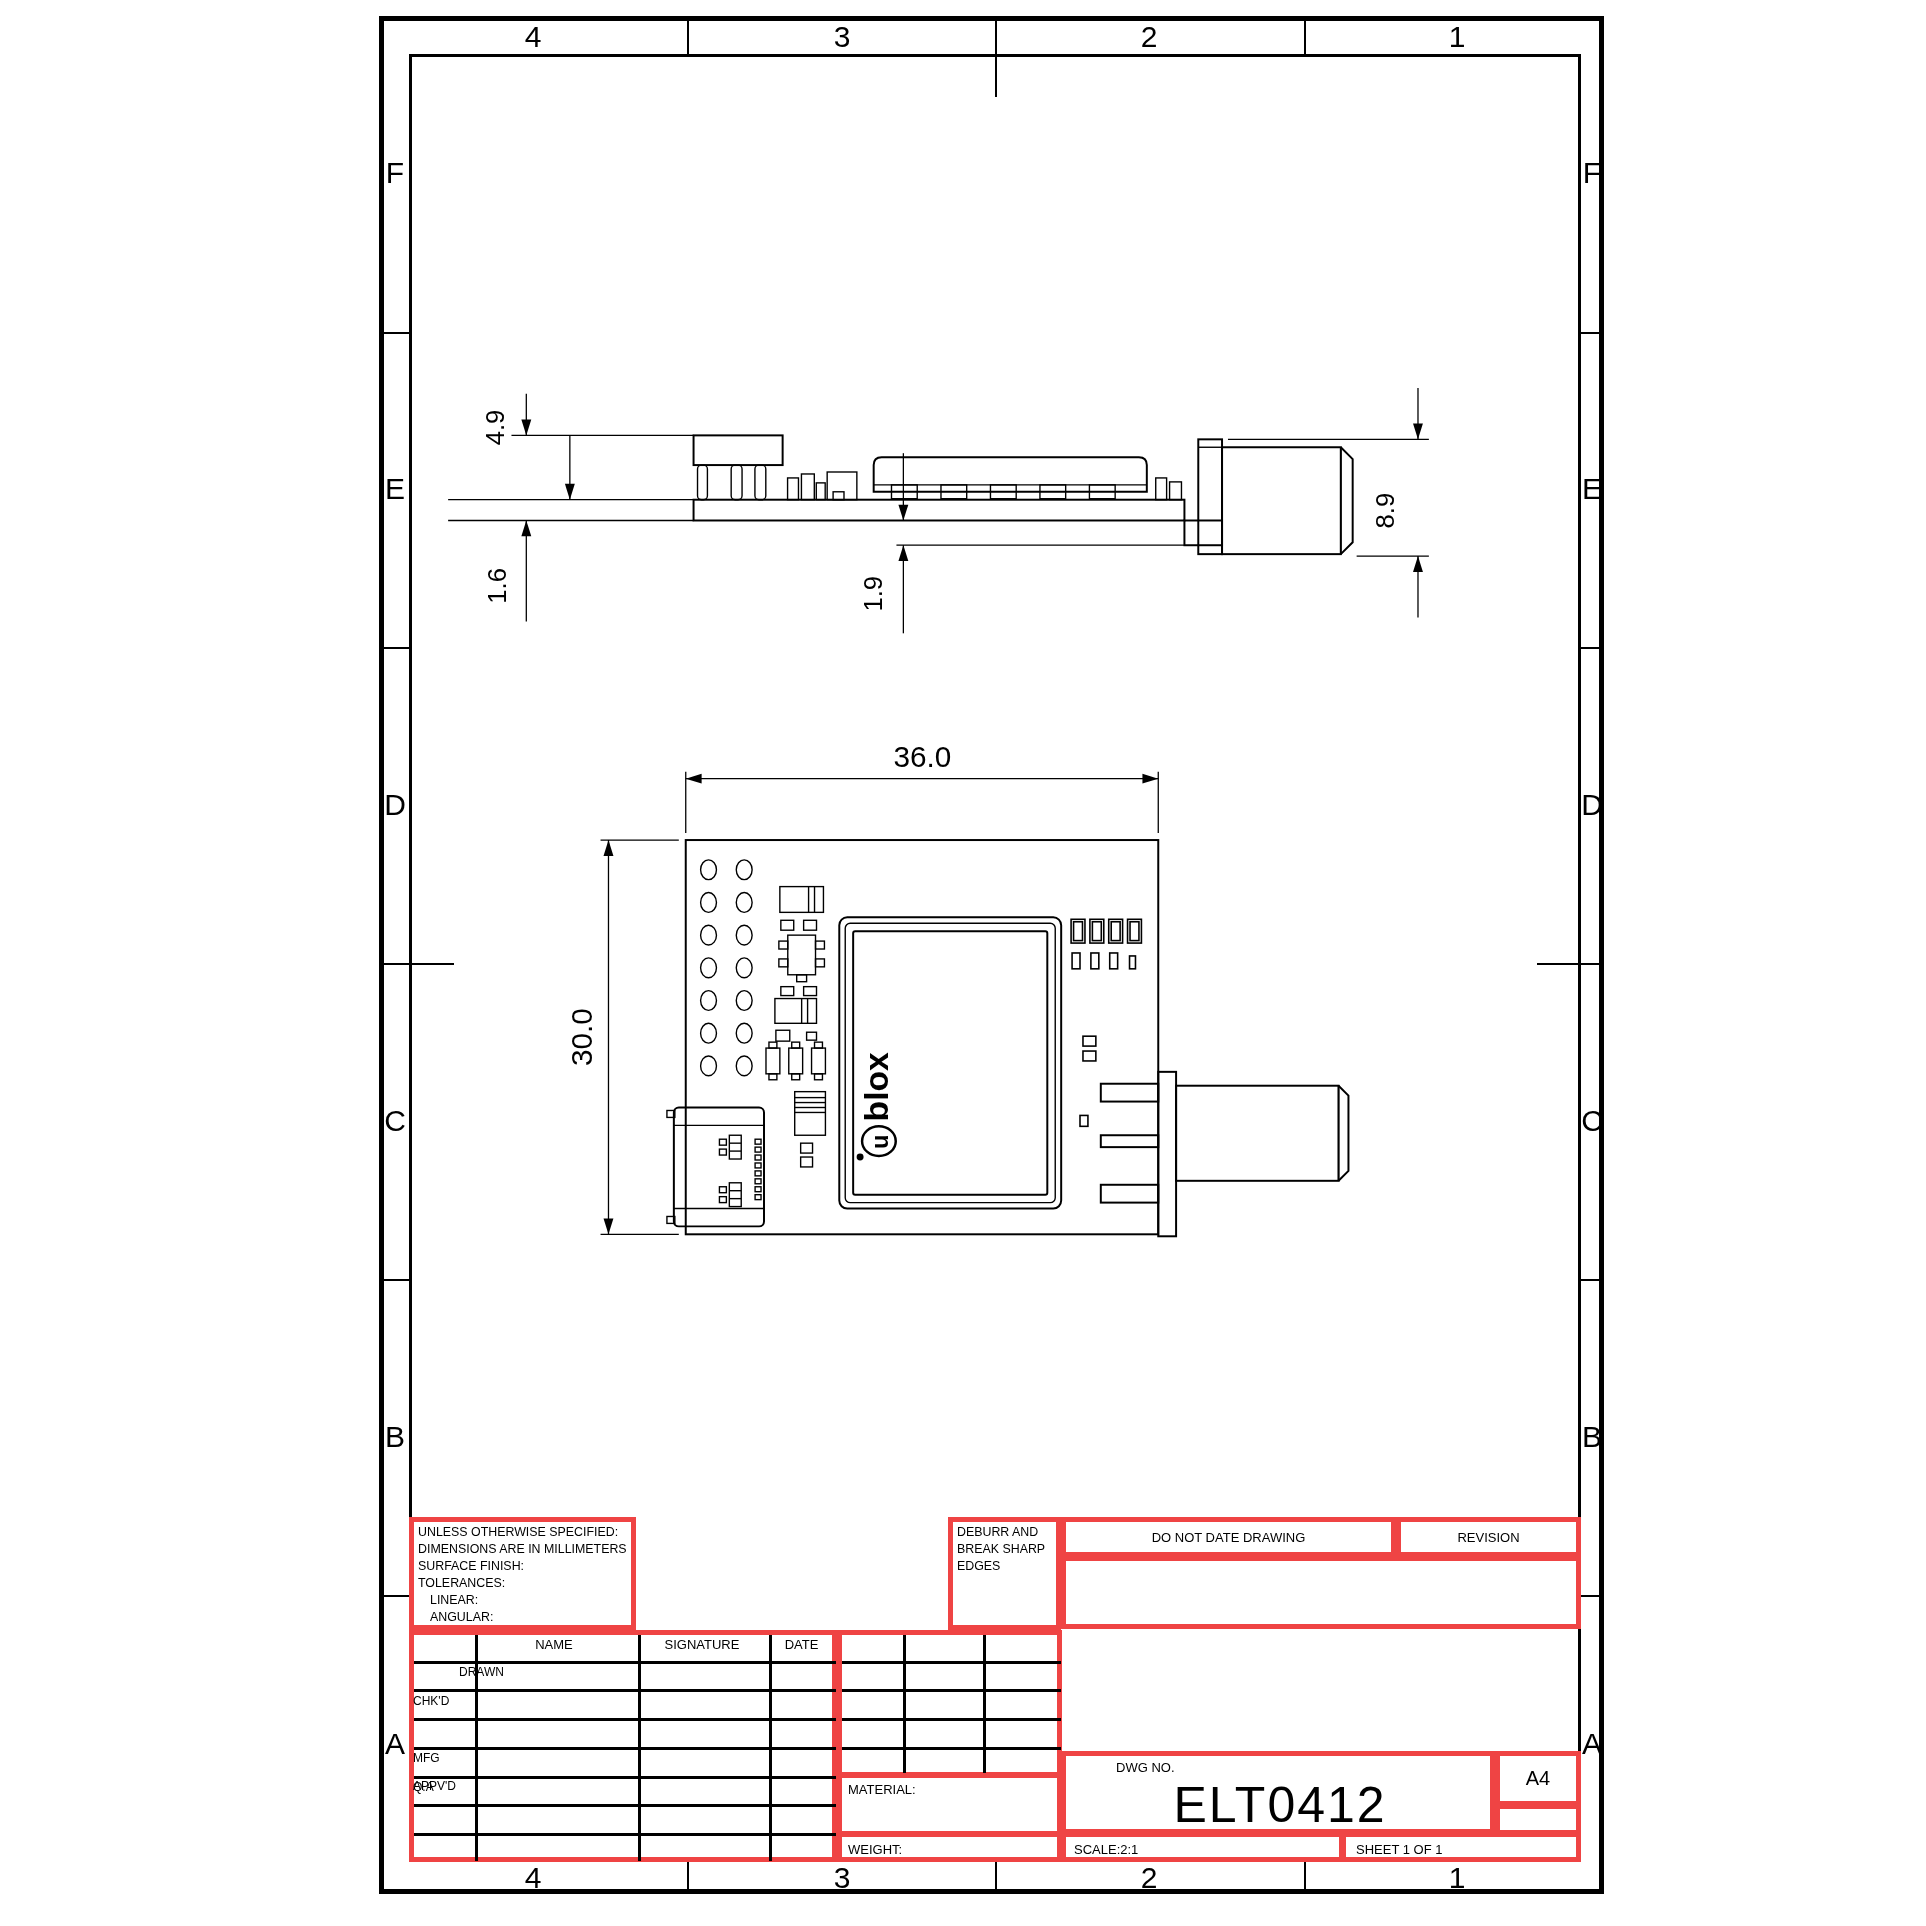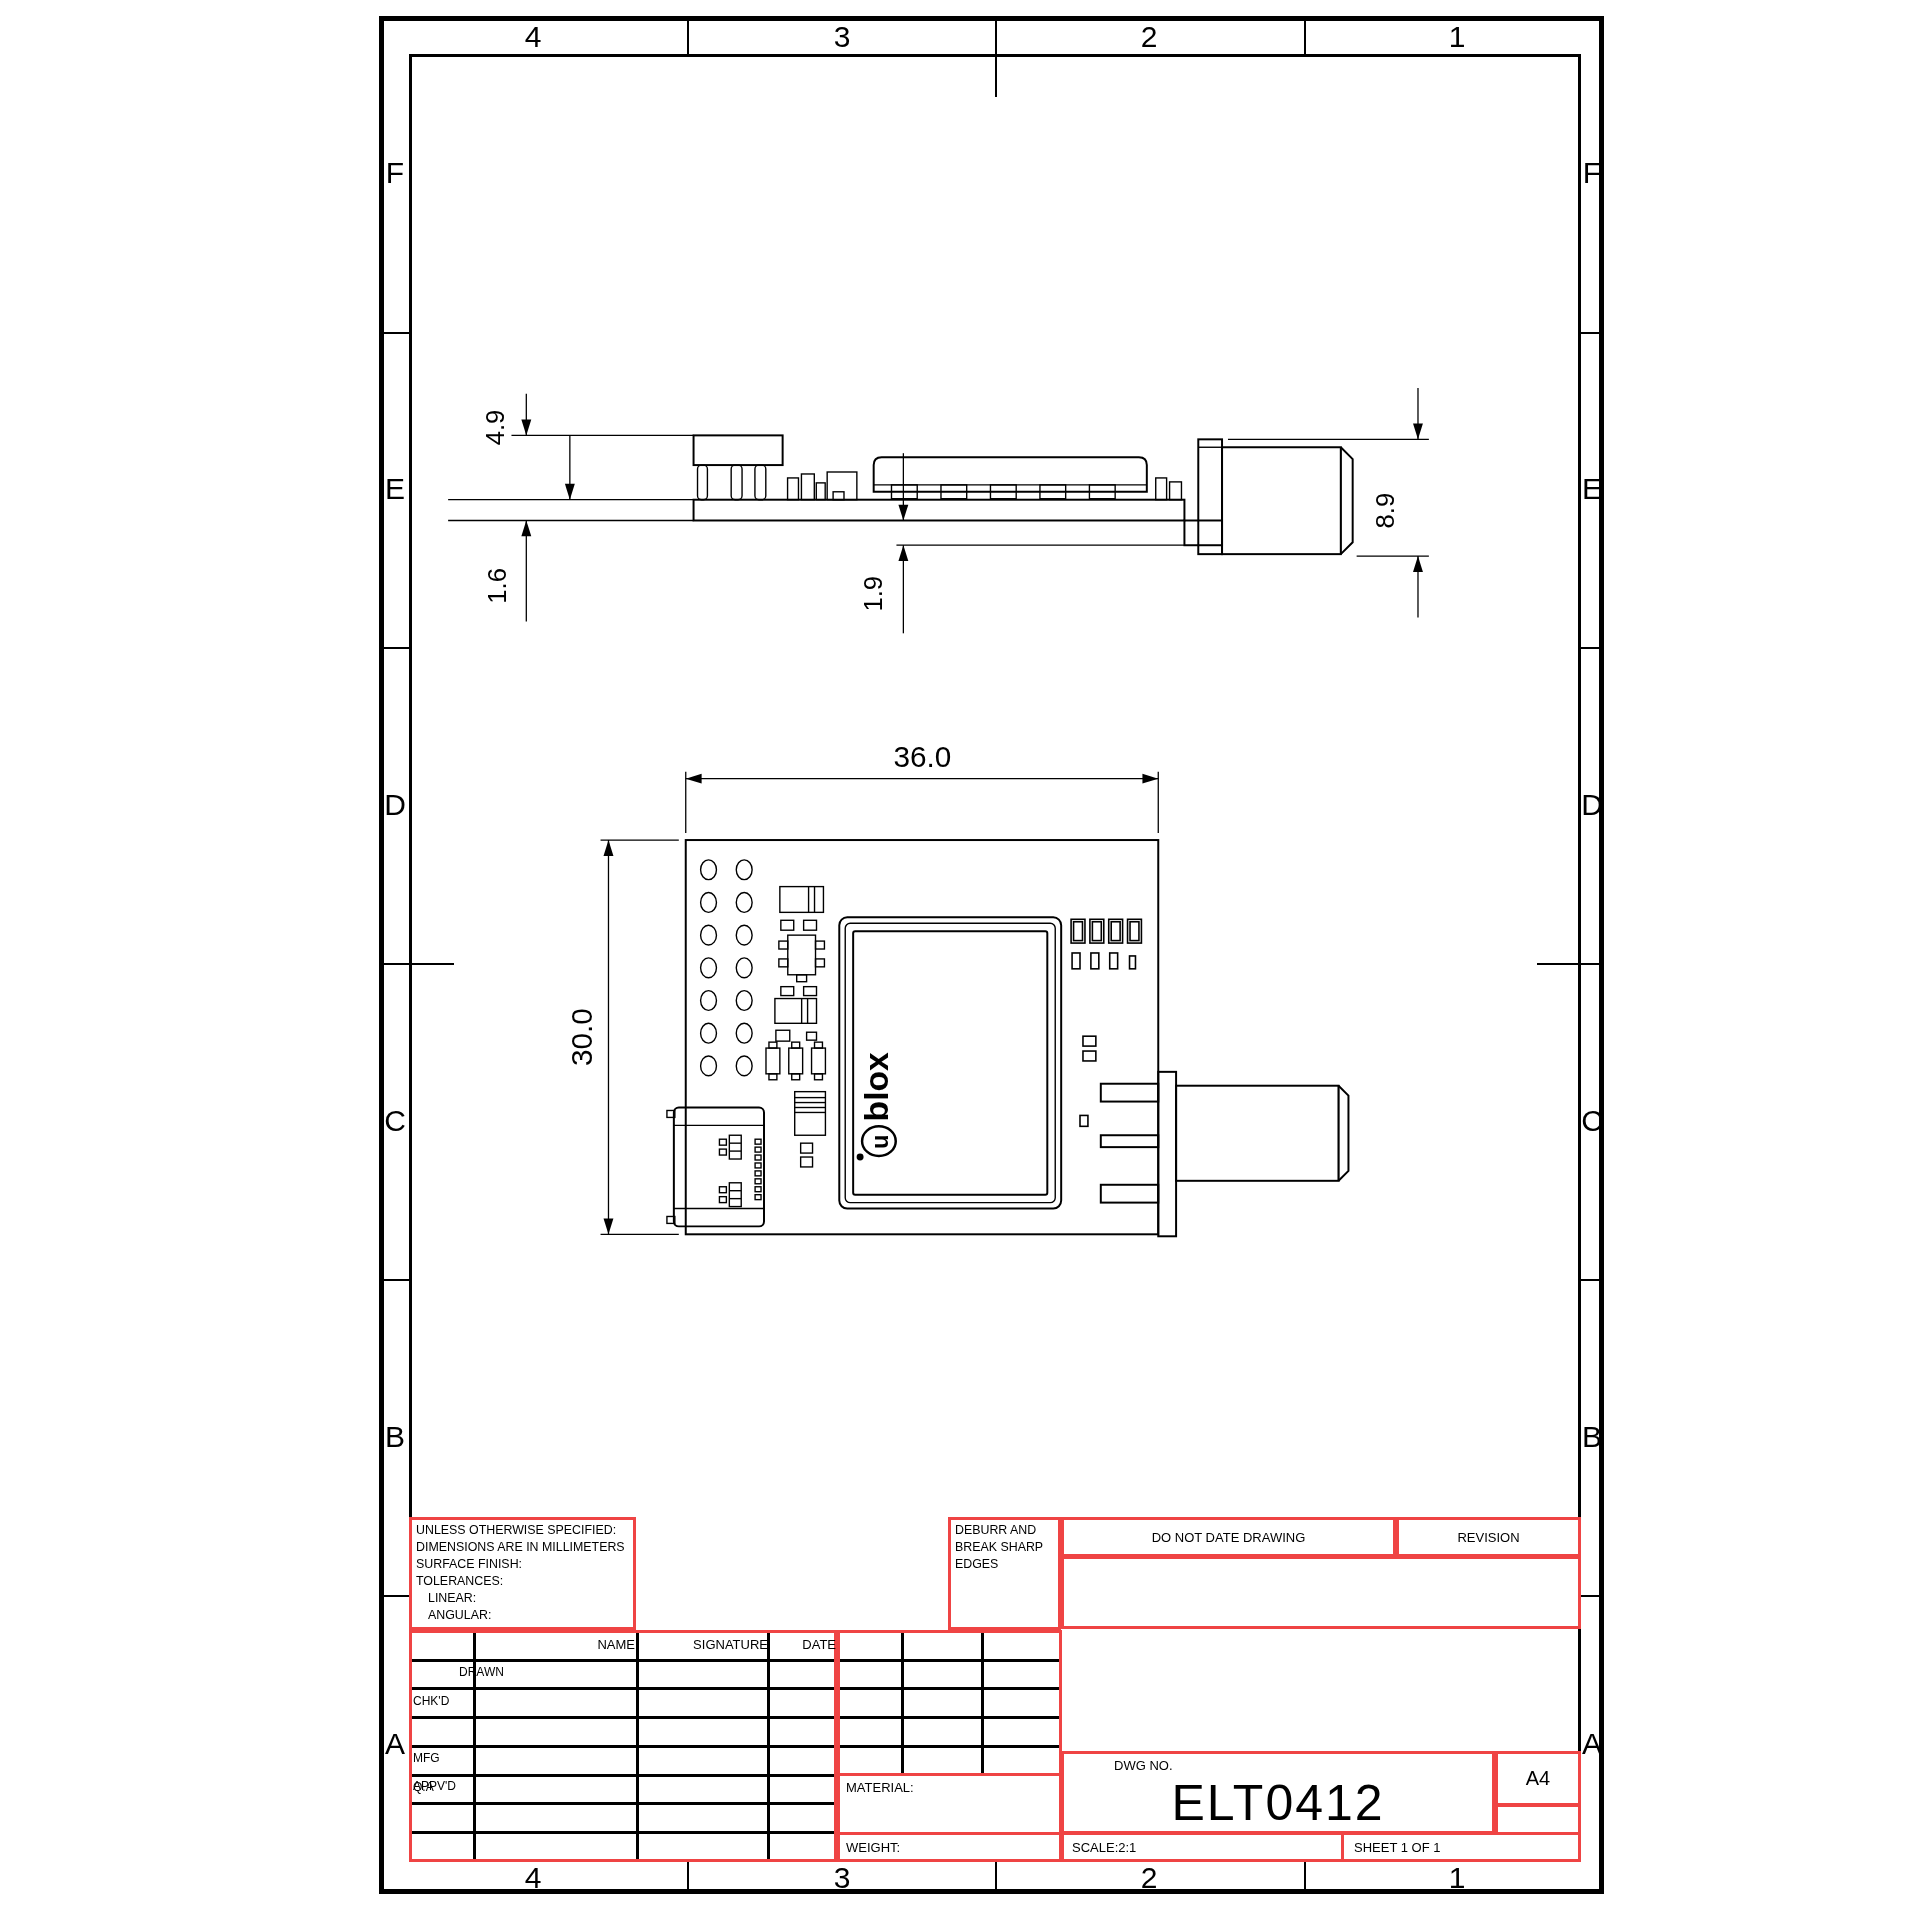--- a/index.html
+++ b/index.html
@@ -8,7 +8,7 @@
   .abs{position:absolute;}
   .frame{position:absolute;border:5px solid #000;box-sizing:border-box;background:transparent;}
   .frame-inner{position:absolute;border:3px solid #000;box-sizing:border-box;background:transparent;}
-  .cell{position:absolute;border:3px solid #ef4444;box-sizing:border-box;background:#fff;}
+  .cell{position:absolute;border:5px solid #ef4444;box-sizing:border-box;background:#fff;}
   .hline{position:absolute;background:#000;height:2px;}
   .vline{position:absolute;background:#000;width:2px;}
   .hline3{position:absolute;background:#000;height:3px;}

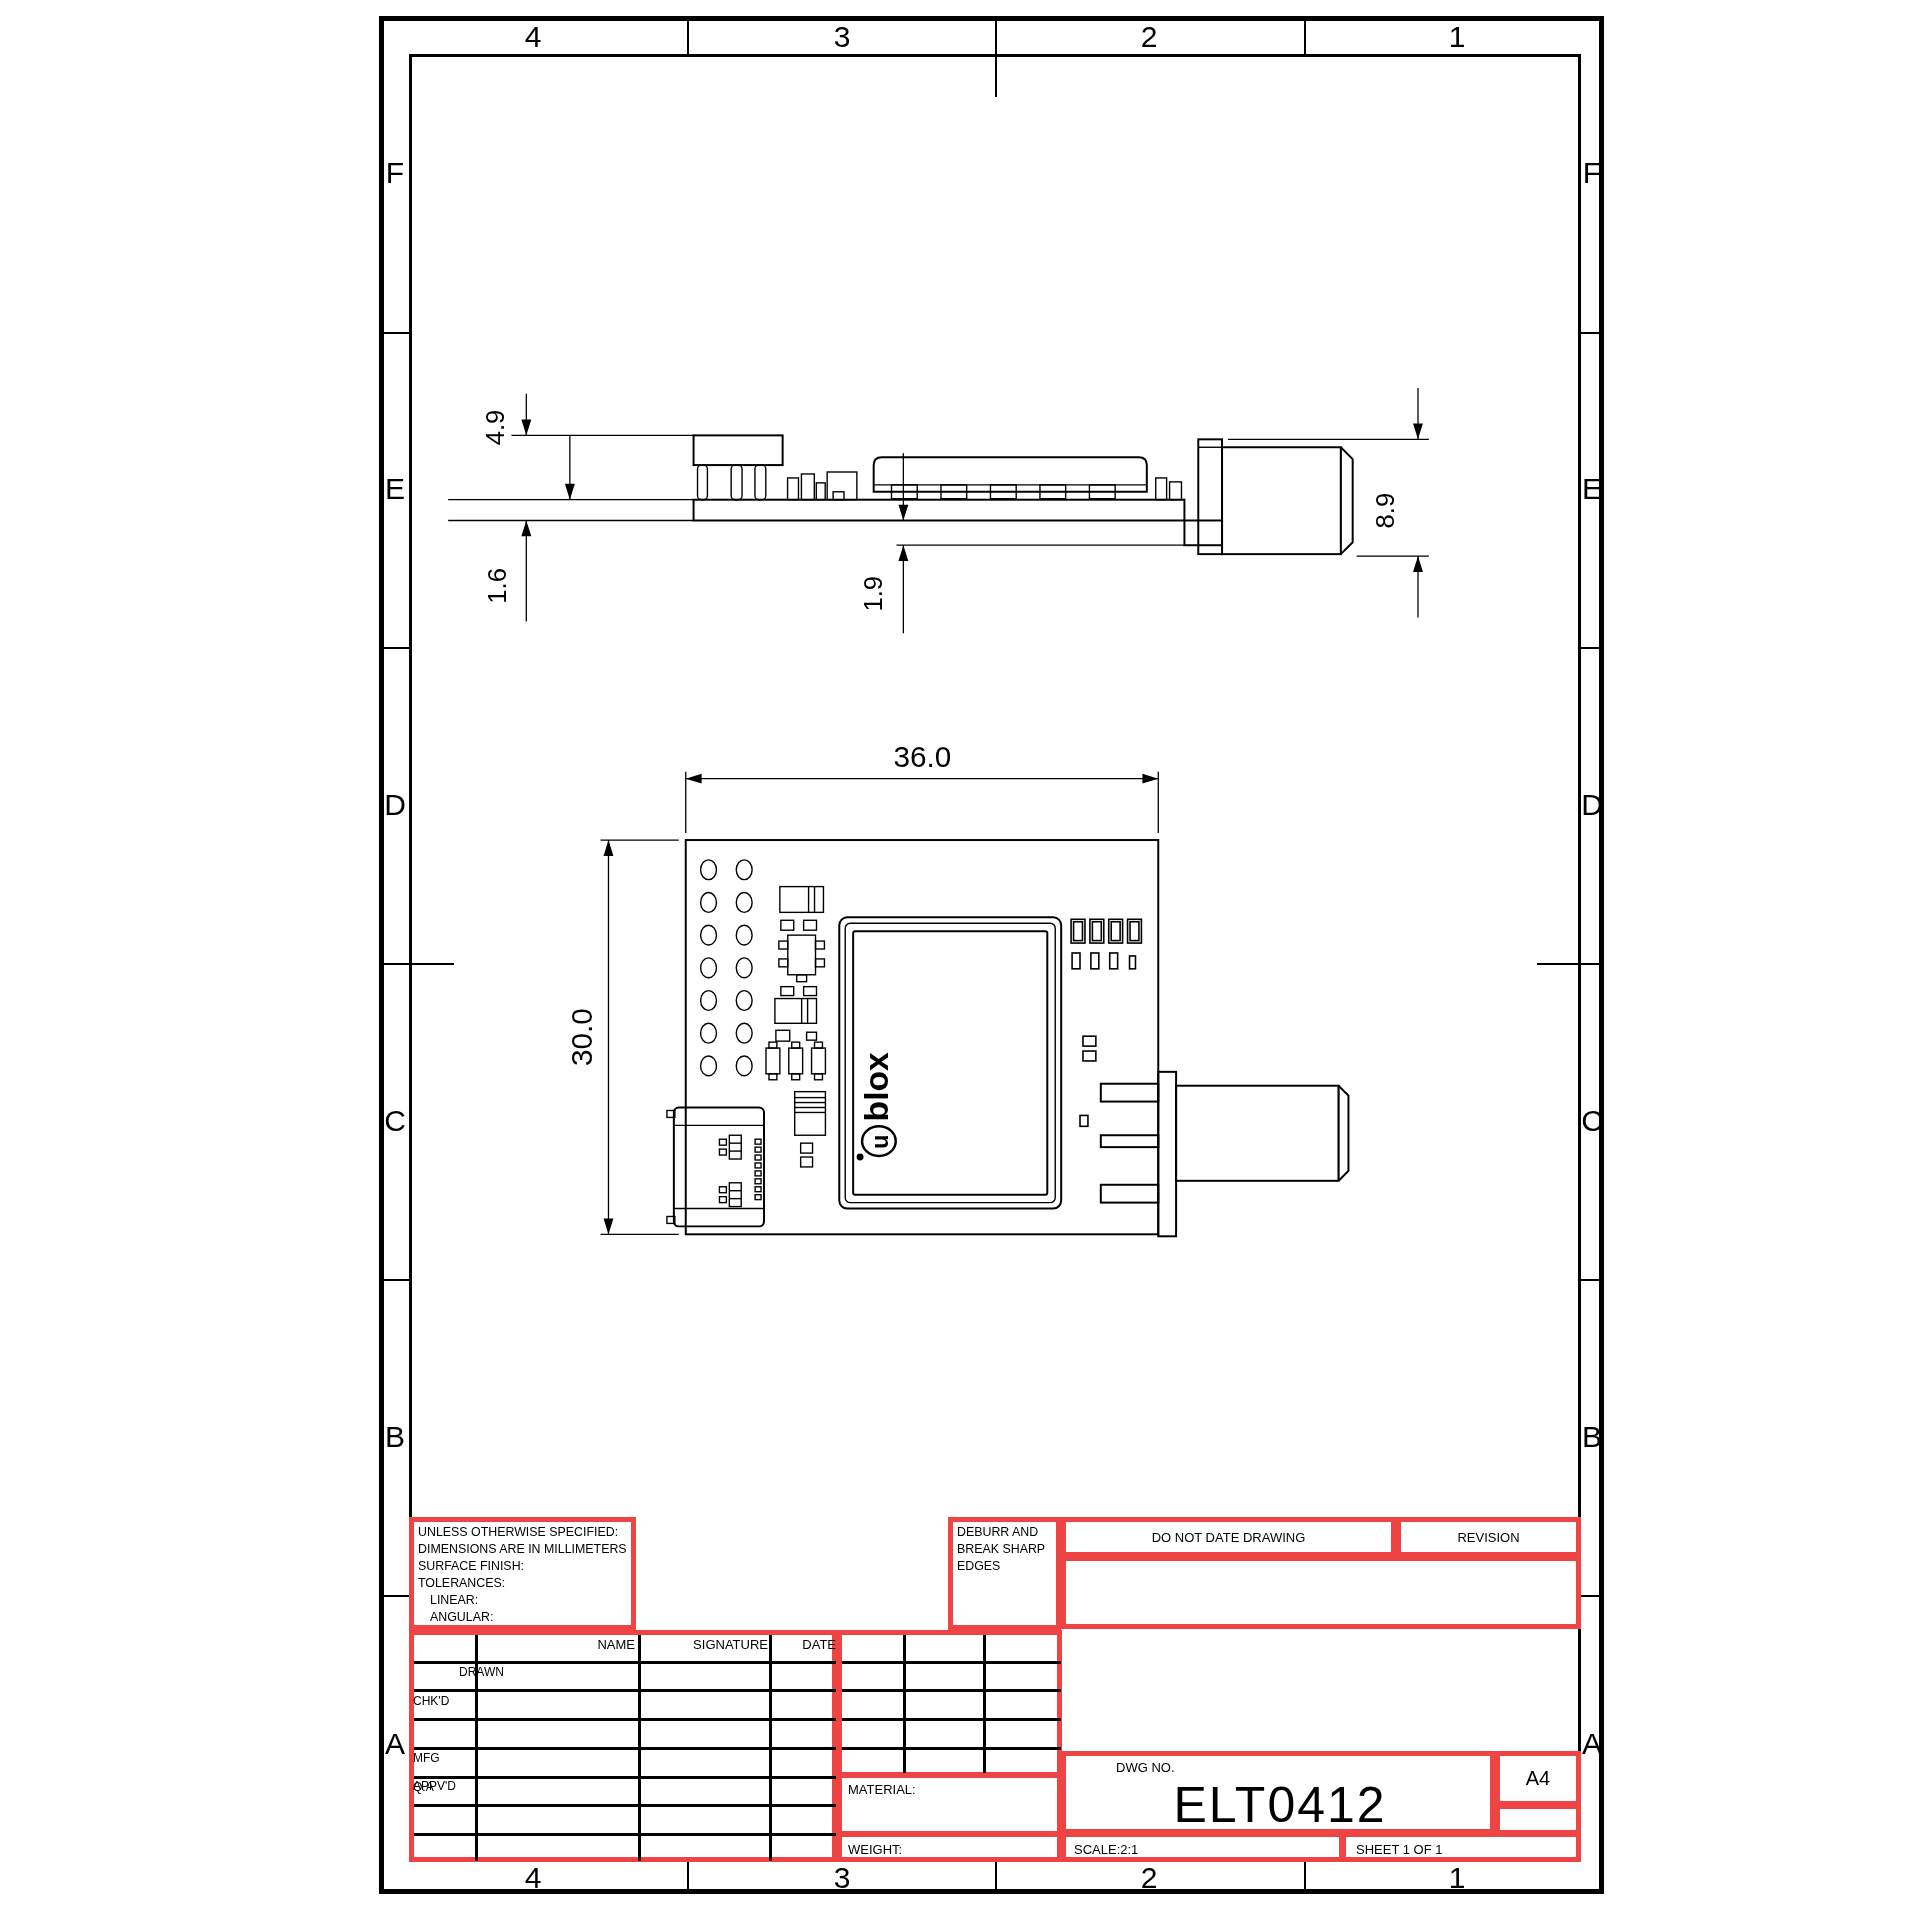--- a/index.html
+++ b/index.html
@@ -18,7 +18,7 @@
   .tb-label{position:absolute;font-size:13px;color:#000;}
   .center-text{display:flex;align-items:center;justify-content:center;}
   .row-label{position:absolute;left:413px;width:57px;font-size:12px;line-height:29px;color:#000;}
-  .hdr-label{position:absolute;font-size:13px;line-height:29px;text-align:right;color:#000;}
+  .hdr-label{position:absolute;font-size:13px;line-height:29px;text-align:center;color:#000;}
   .indent{padding-left:12px;}
   .dwg-big{position:absolute;font-size:50px;letter-spacing:2px;color:#000;text-align:center;}
   svg text{font-family:"Liberation Sans",sans-serif;fill:#000;}

